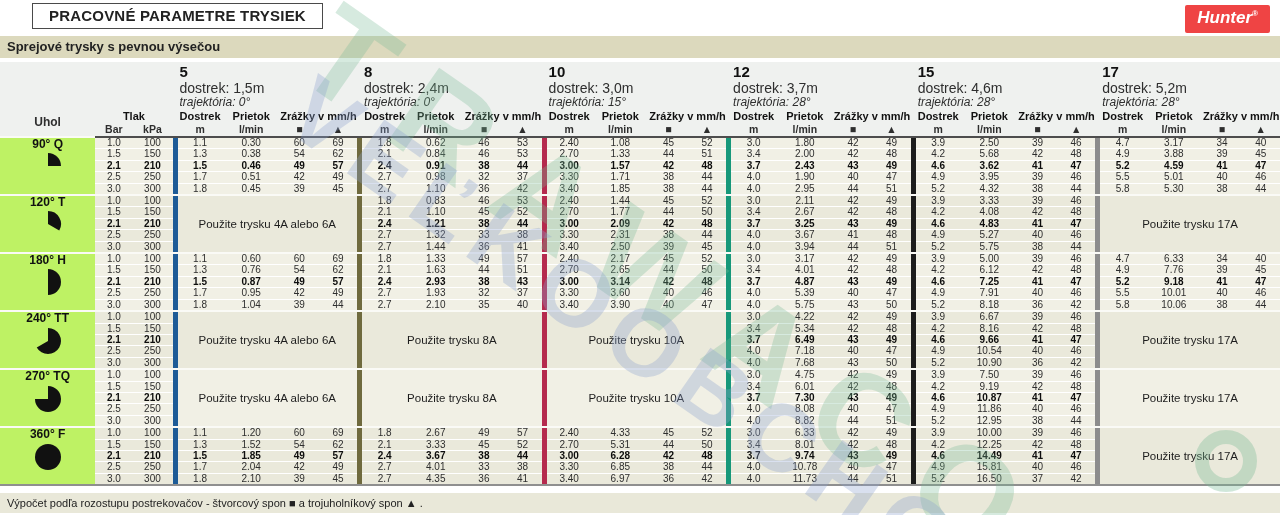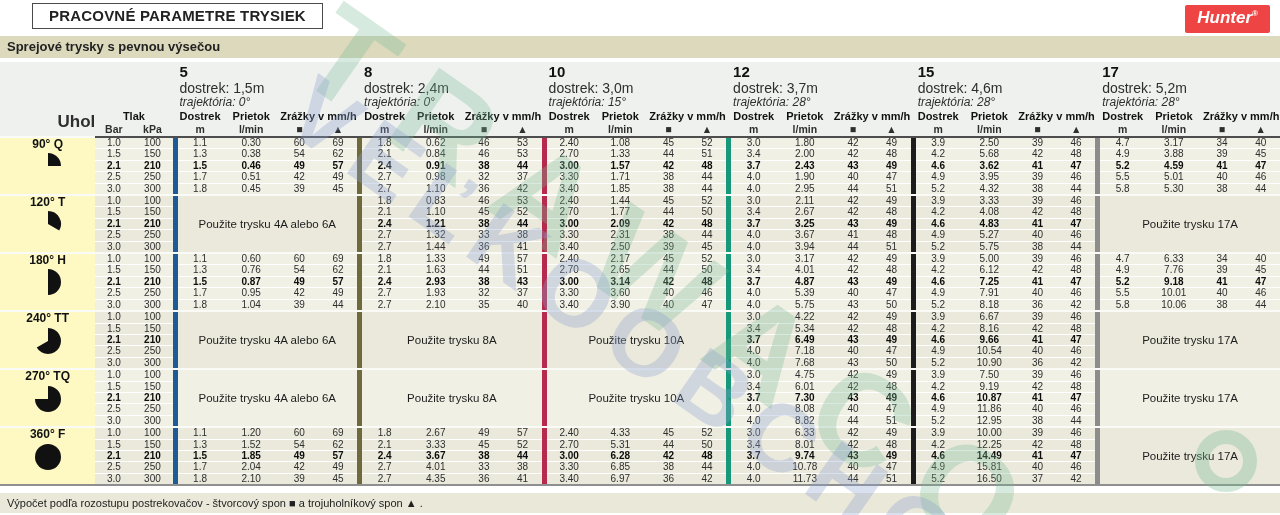--- a/index.html
+++ b/index.html
@@ -25,7 +25,7 @@
   .nozzle-traj { text-align:left; font-size:12px; font-style:italic; line-height:14px; padding-left:2px; }
   .hdr { font-weight:bold; font-size:11px; line-height:14px; color:#111; }
   tr.units td { border-bottom:2px solid #4d4d4d; font-size:10.5px; font-weight:bold; line-height:13px; }
-  .uhol-hdr { font-weight:bold; font-size:17px;text-align:right; }
+  .uhol-hdr { font-weight:bold; font-size:12px; }
   
   .bg0 { background:#f1f0e5; }
   .bg1 { background:#eae9db; }

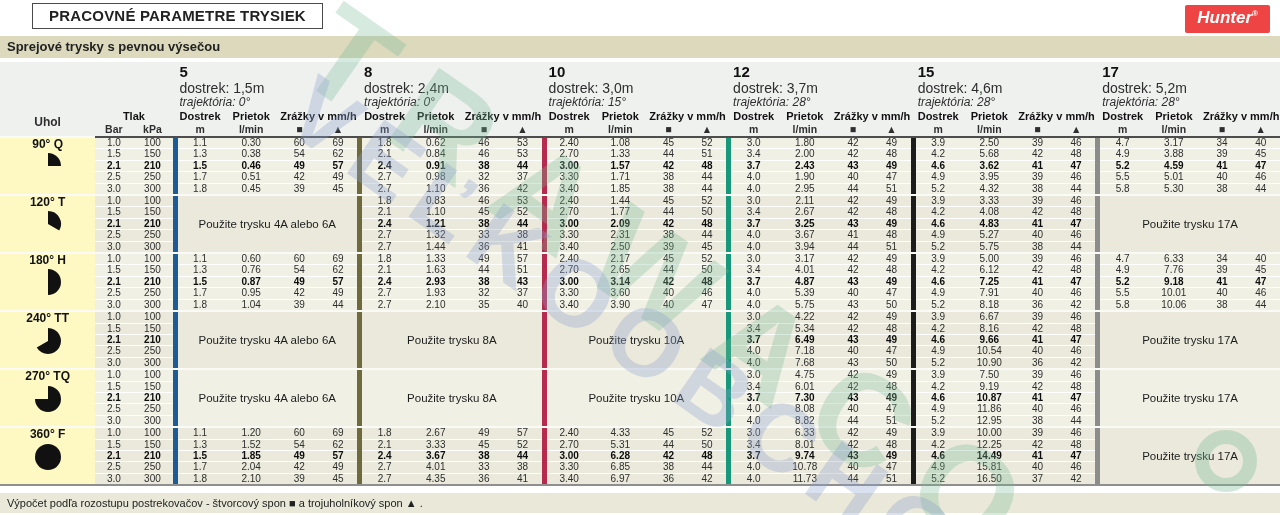--- a/index.html
+++ b/index.html
@@ -34,7 +34,7 @@
   tr.boldrow td.num { font-weight:bold; color:#0d0d0d; }
   td.msg { font-size:11.5px; color:#1d1d1d;margin-left:48px; }
   td.sep { padding:0; }
-  td.uhol-cell { background:#fef9c3; vertical-align:top; border-top:2px solid #fff; }
+  td.uhol-cell { background:#bef264; vertical-align:top; border-top:2px solid #fff; }
   .angle-label { font-weight:bold; font-size:12px; color:#111; padding-top:1px; text-align:center; }
   .sector-wrap { text-align:center; margin-top:2px; }
   

